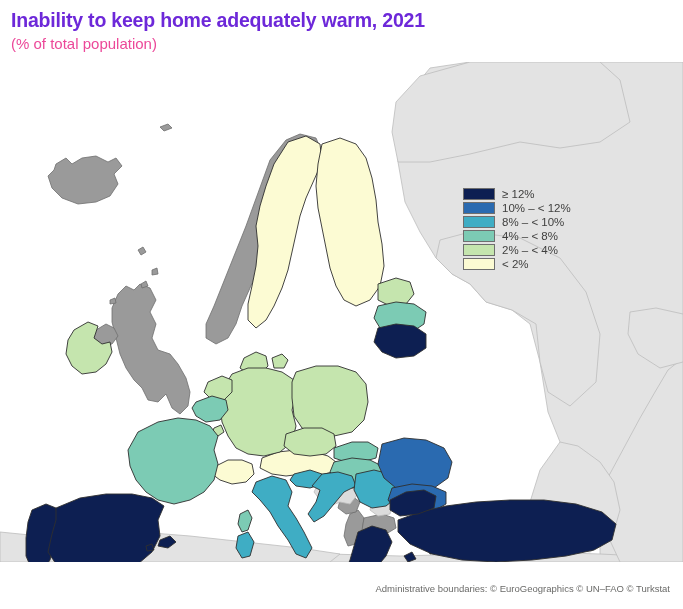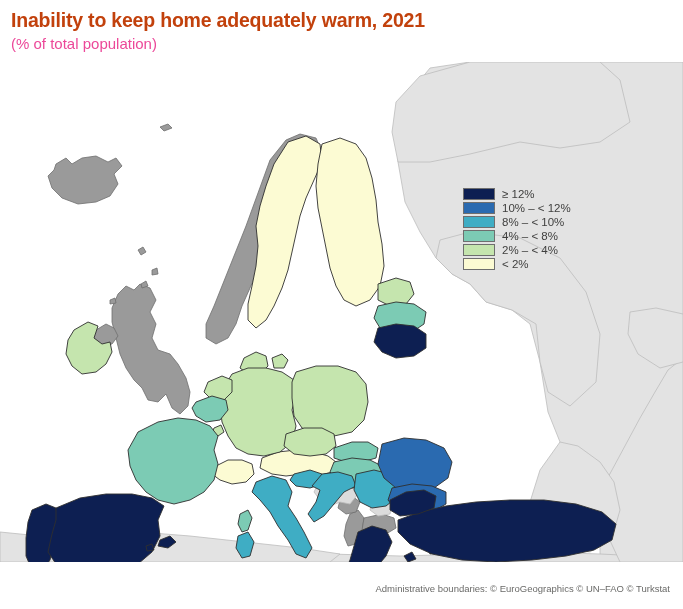--- a/index.html
+++ b/index.html
@@ -17,7 +17,7 @@
     position:absolute;left:11px;top:9px;
     font-size:19.5px;font-weight:bold;
     letter-spacing:-0.2px;
-    color:#c2410c;
+    color:#6d28d9;
     white-space:nowrap;
   }
   .subtitle{

